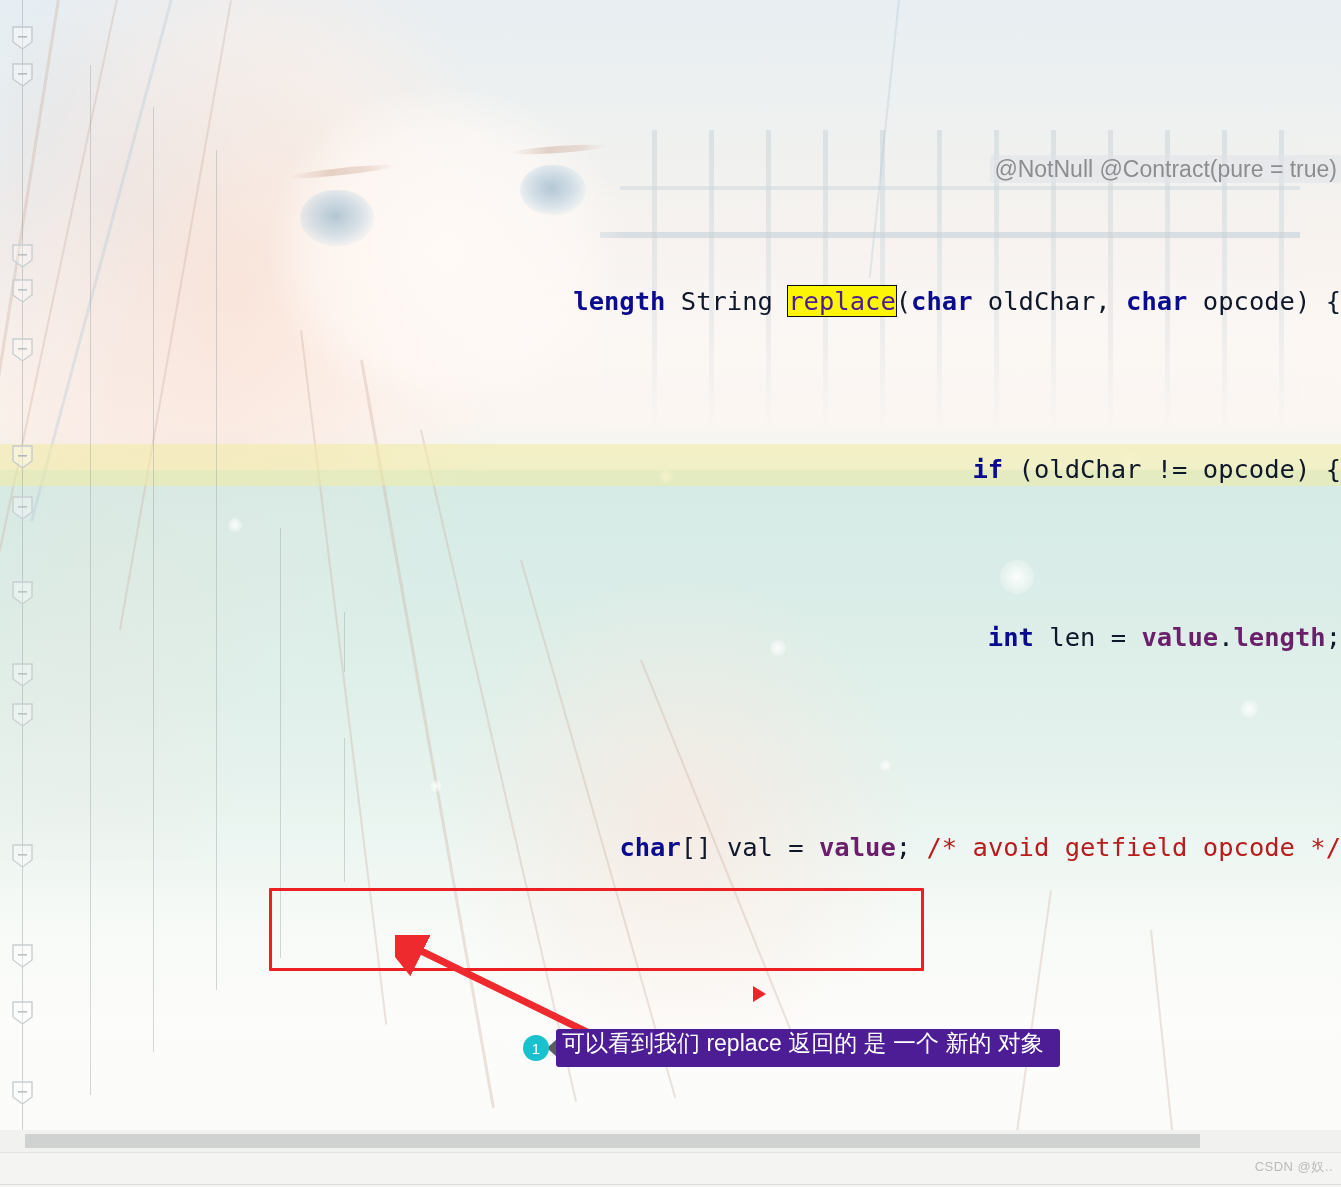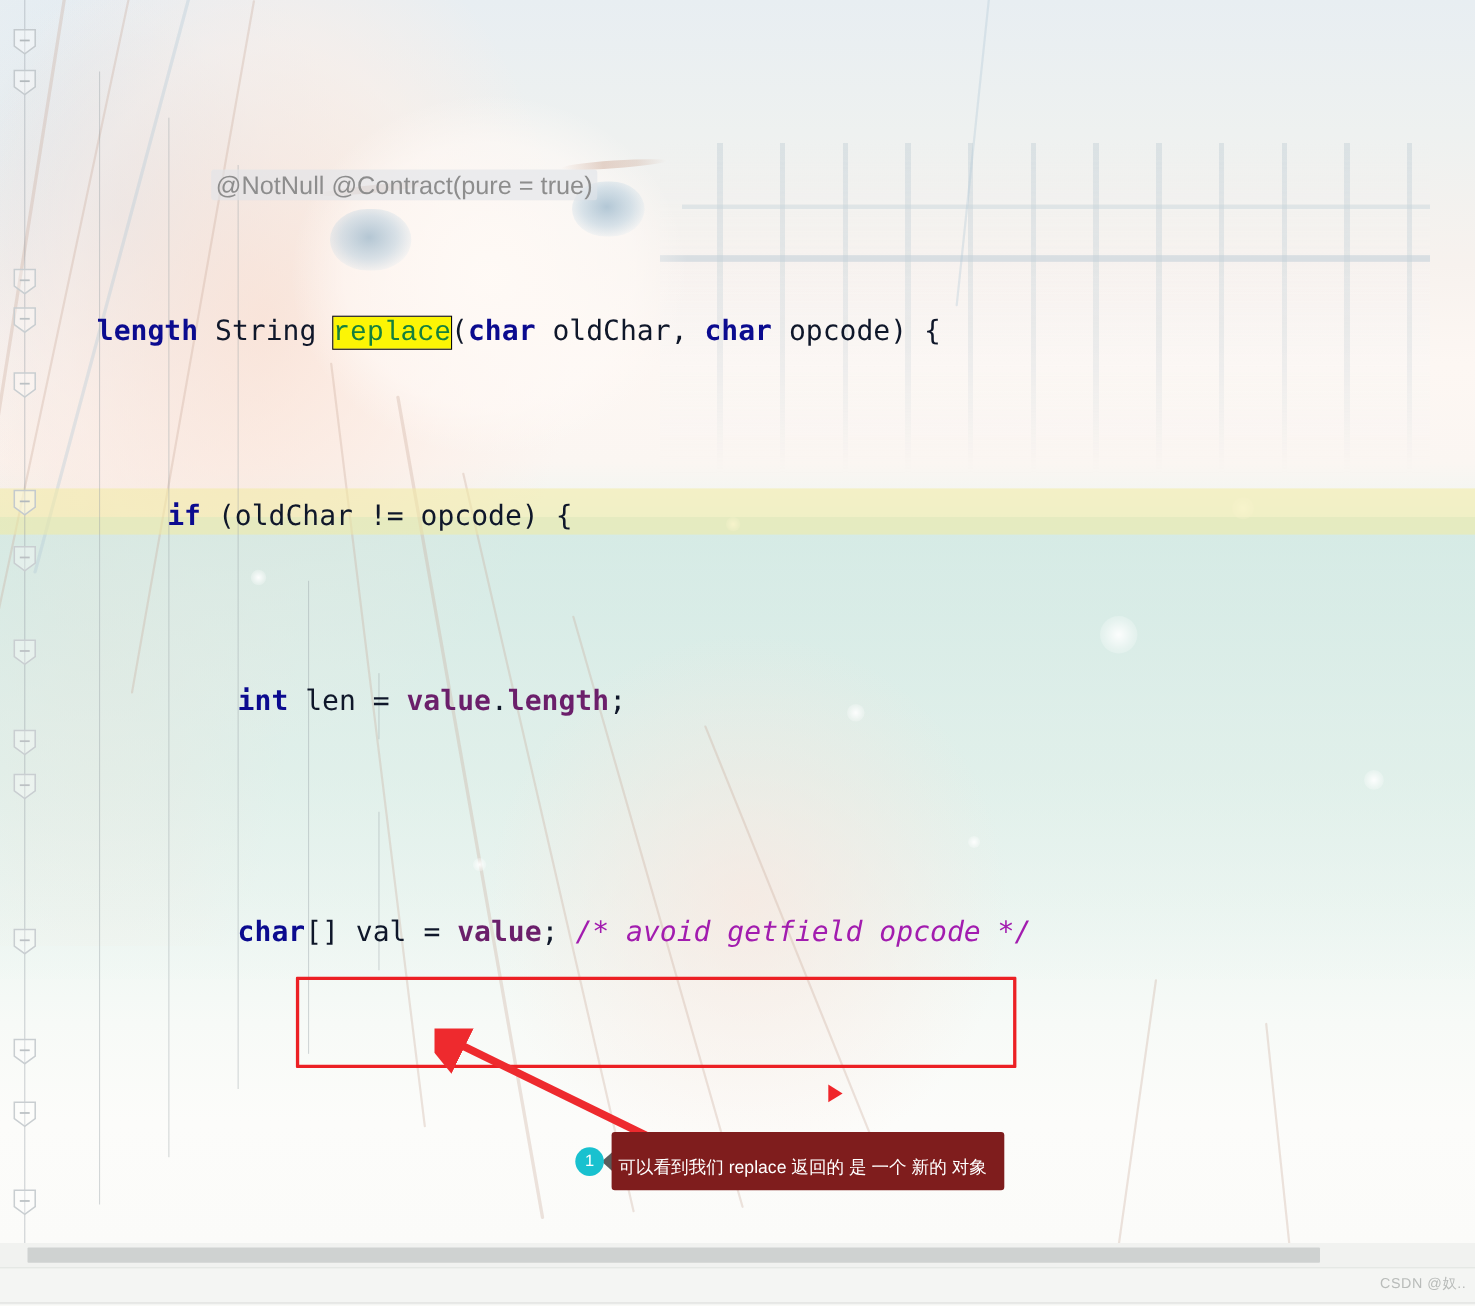--- a/index.html
+++ b/index.html
@@ -154,6 +154,7 @@
     position: relative;
     height: 42px;
     padding-left: 0;
+    text-align: right;
   }
   .kw   { color: #0b0b8f; font-weight: bold; }
   .fld  { color: #6b1f6b; font-weight: bold; }

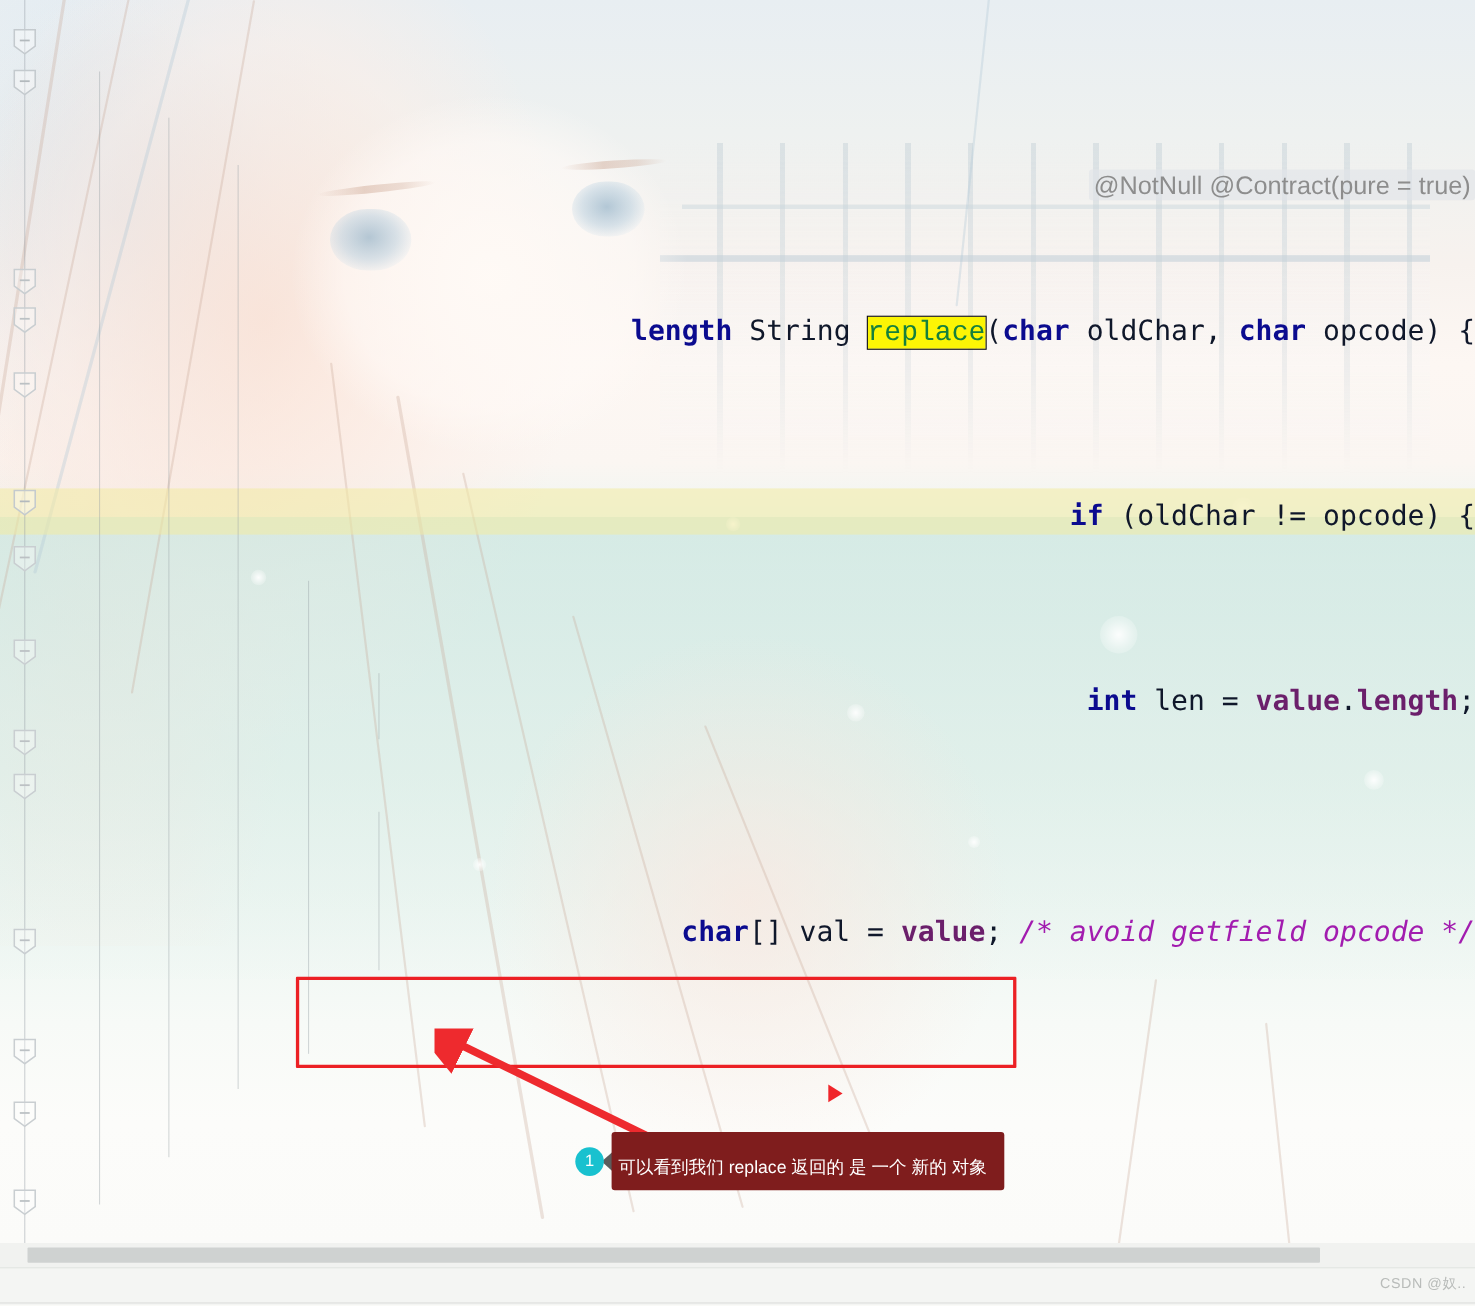--- a/index.html
+++ b/index.html
@@ -174,8 +174,7 @@
   .hl-find {
     background: #fcf505;
     outline: 1.5px solid #0c0c0c;
-    color: #15803d;
-    font-family: Liberation Mono, monospace;
+    color: #4c1d95;
   }
 
   

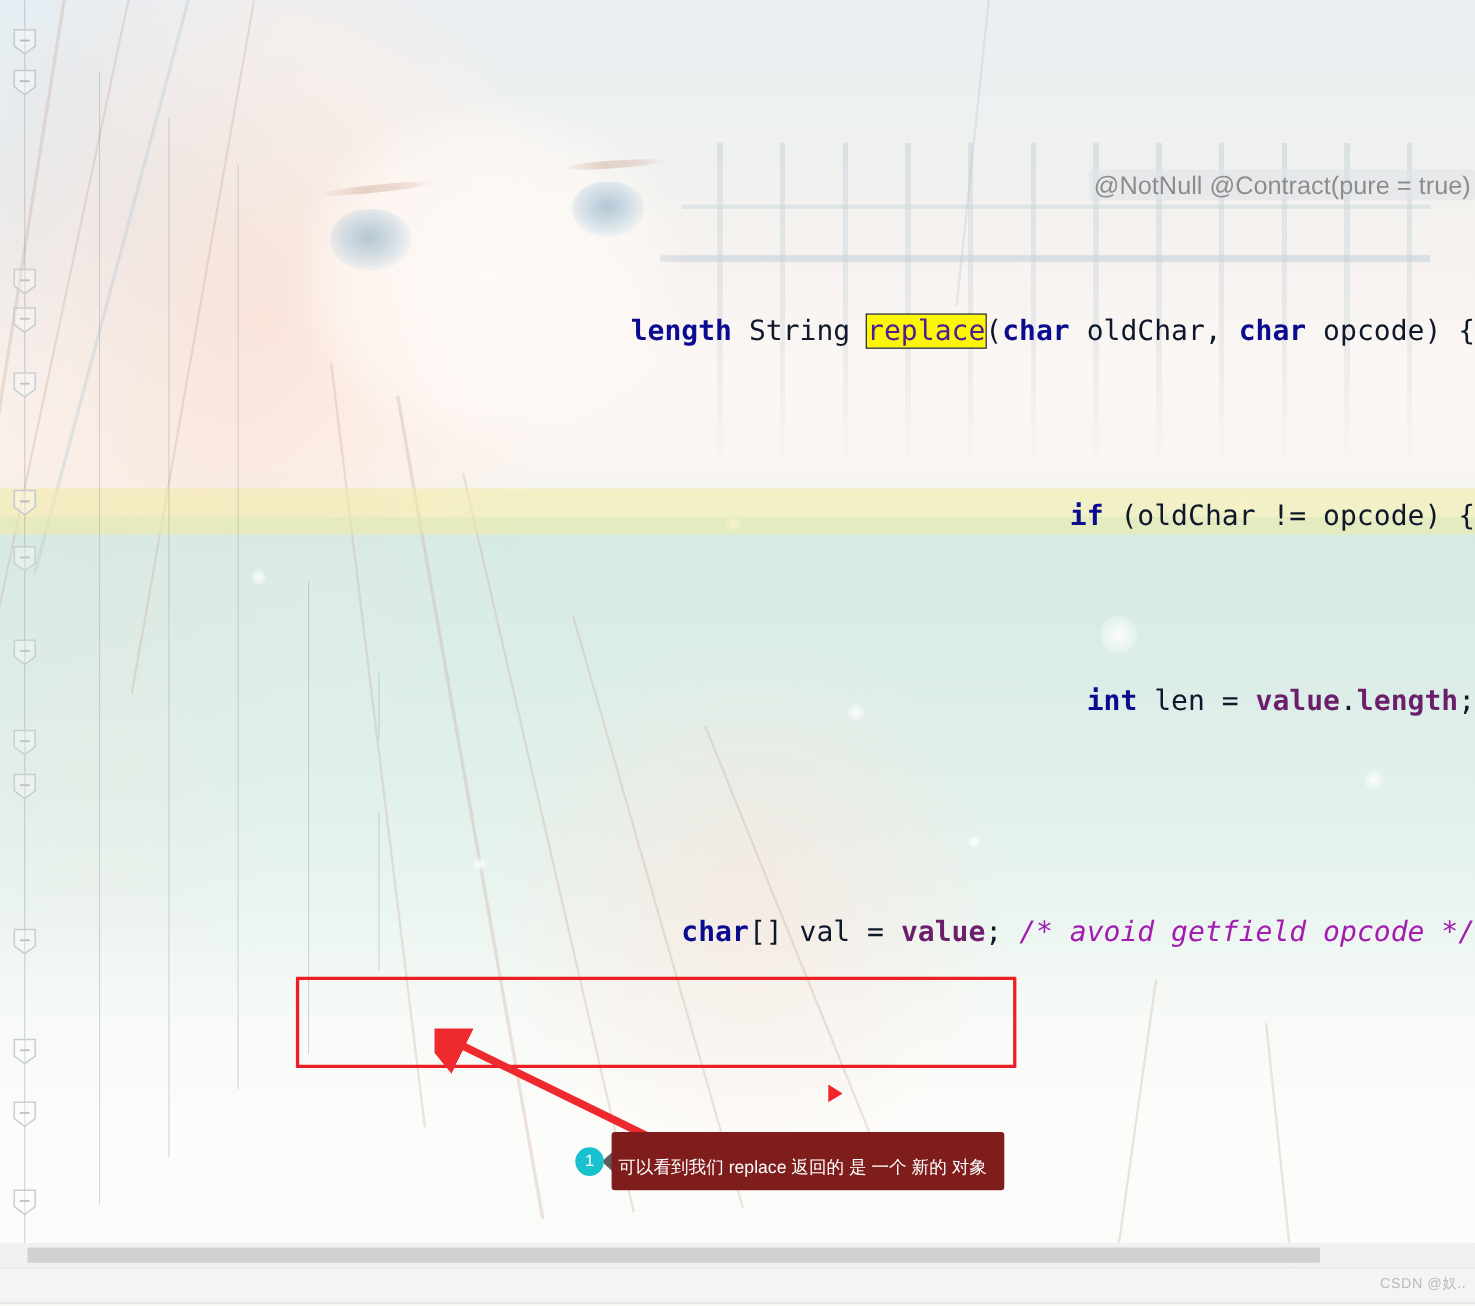--- a/index.html
+++ b/index.html
@@ -159,7 +159,7 @@
   .kw   { color: #0b0b8f; font-weight: bold; }
   .fld  { color: #6b1f6b; font-weight: bold; }
   .num  { color: #1515e0; font-weight: bold; }
-  .cmt  { color: #a21caf; font-style: italic; }
+  .cmt  { color: #b91c1c; }
   .plain{ color: #0f172a; }
   .loc  { color: #0a0a2e; text-decoration: underline; text-decoration-thickness: 1px; text-underline-offset: 3px; }
 

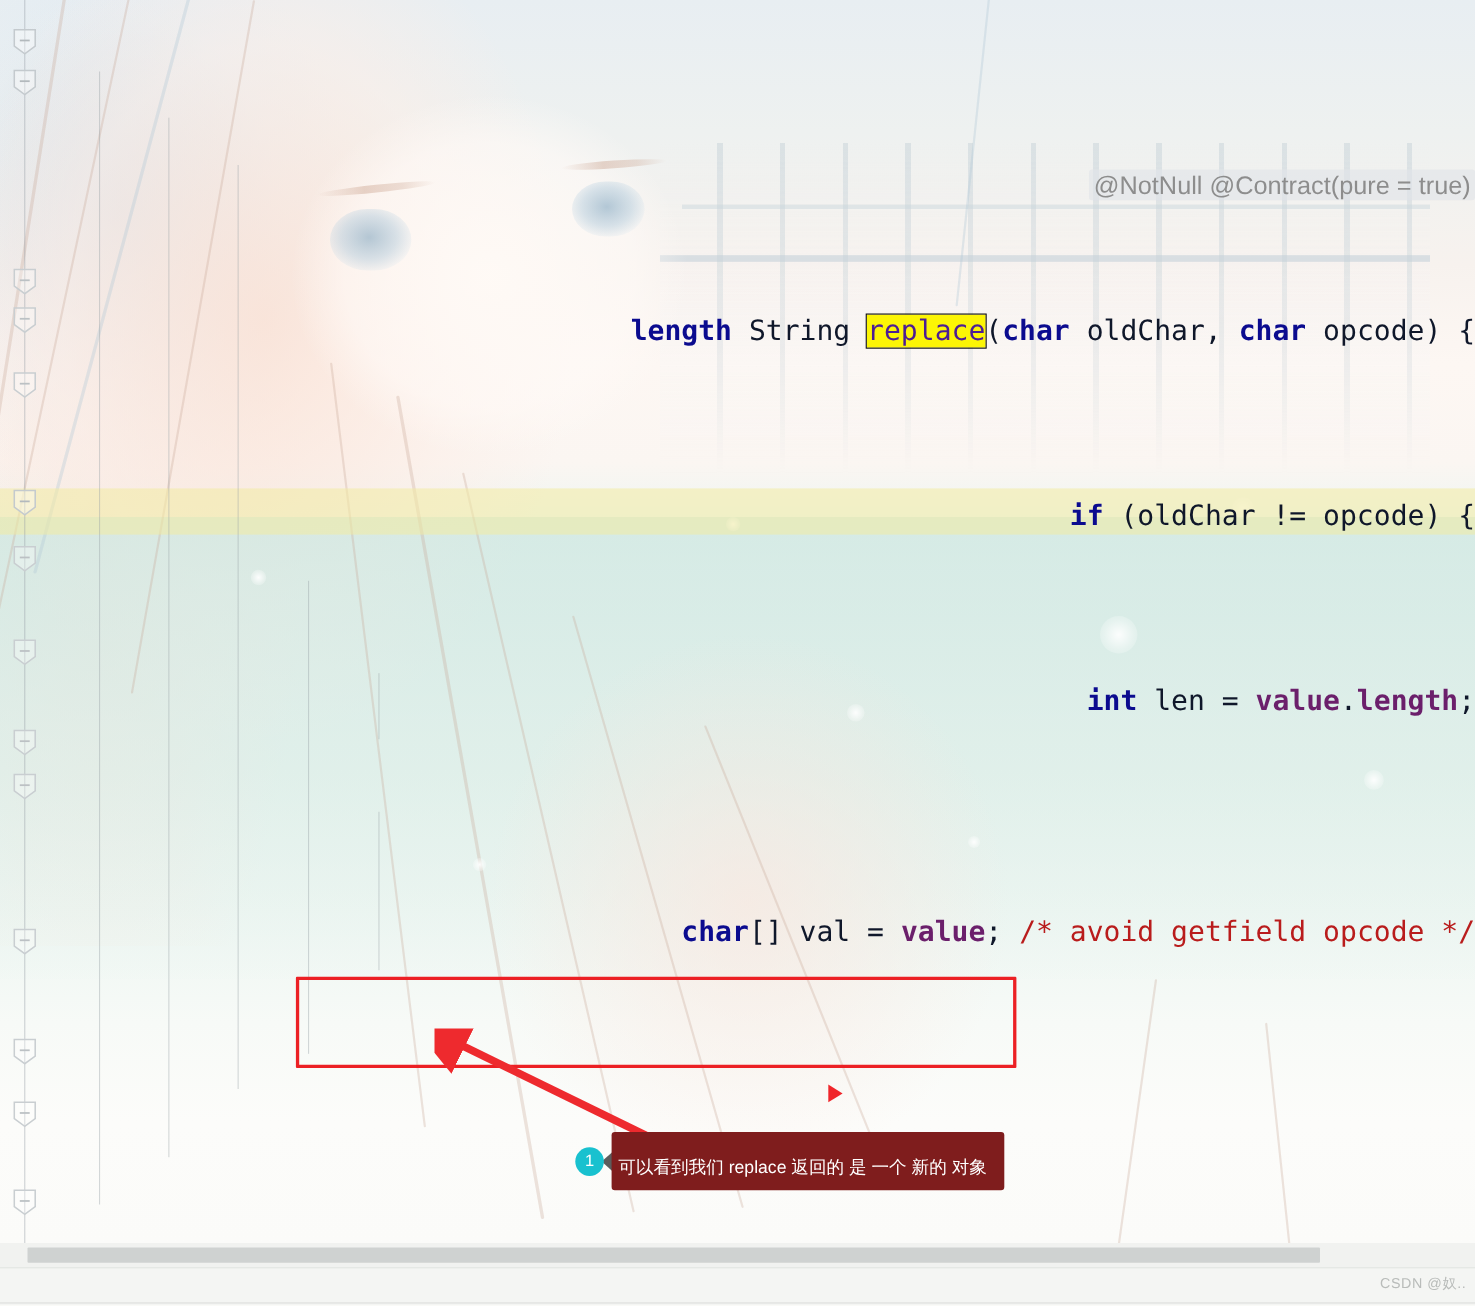--- a/index.html
+++ b/index.html
@@ -212,12 +212,12 @@
     margin-left: -2px;
   }
   .callout .bubble {
-    background: #7f1d1d;
+    background: #4c1d95;
     color: #ffffff;
     font-family: "Liberation Sans", sans-serif;
-    font-size: 16px;
+    font-size: 23px;
     line-height: 1;
-    padding: 25px 16px 12px 6px;
+    padding: 3px 16px 12px 6px;
     border-radius: 3px;
     margin-left: -1px;
     white-space: nowrap;

